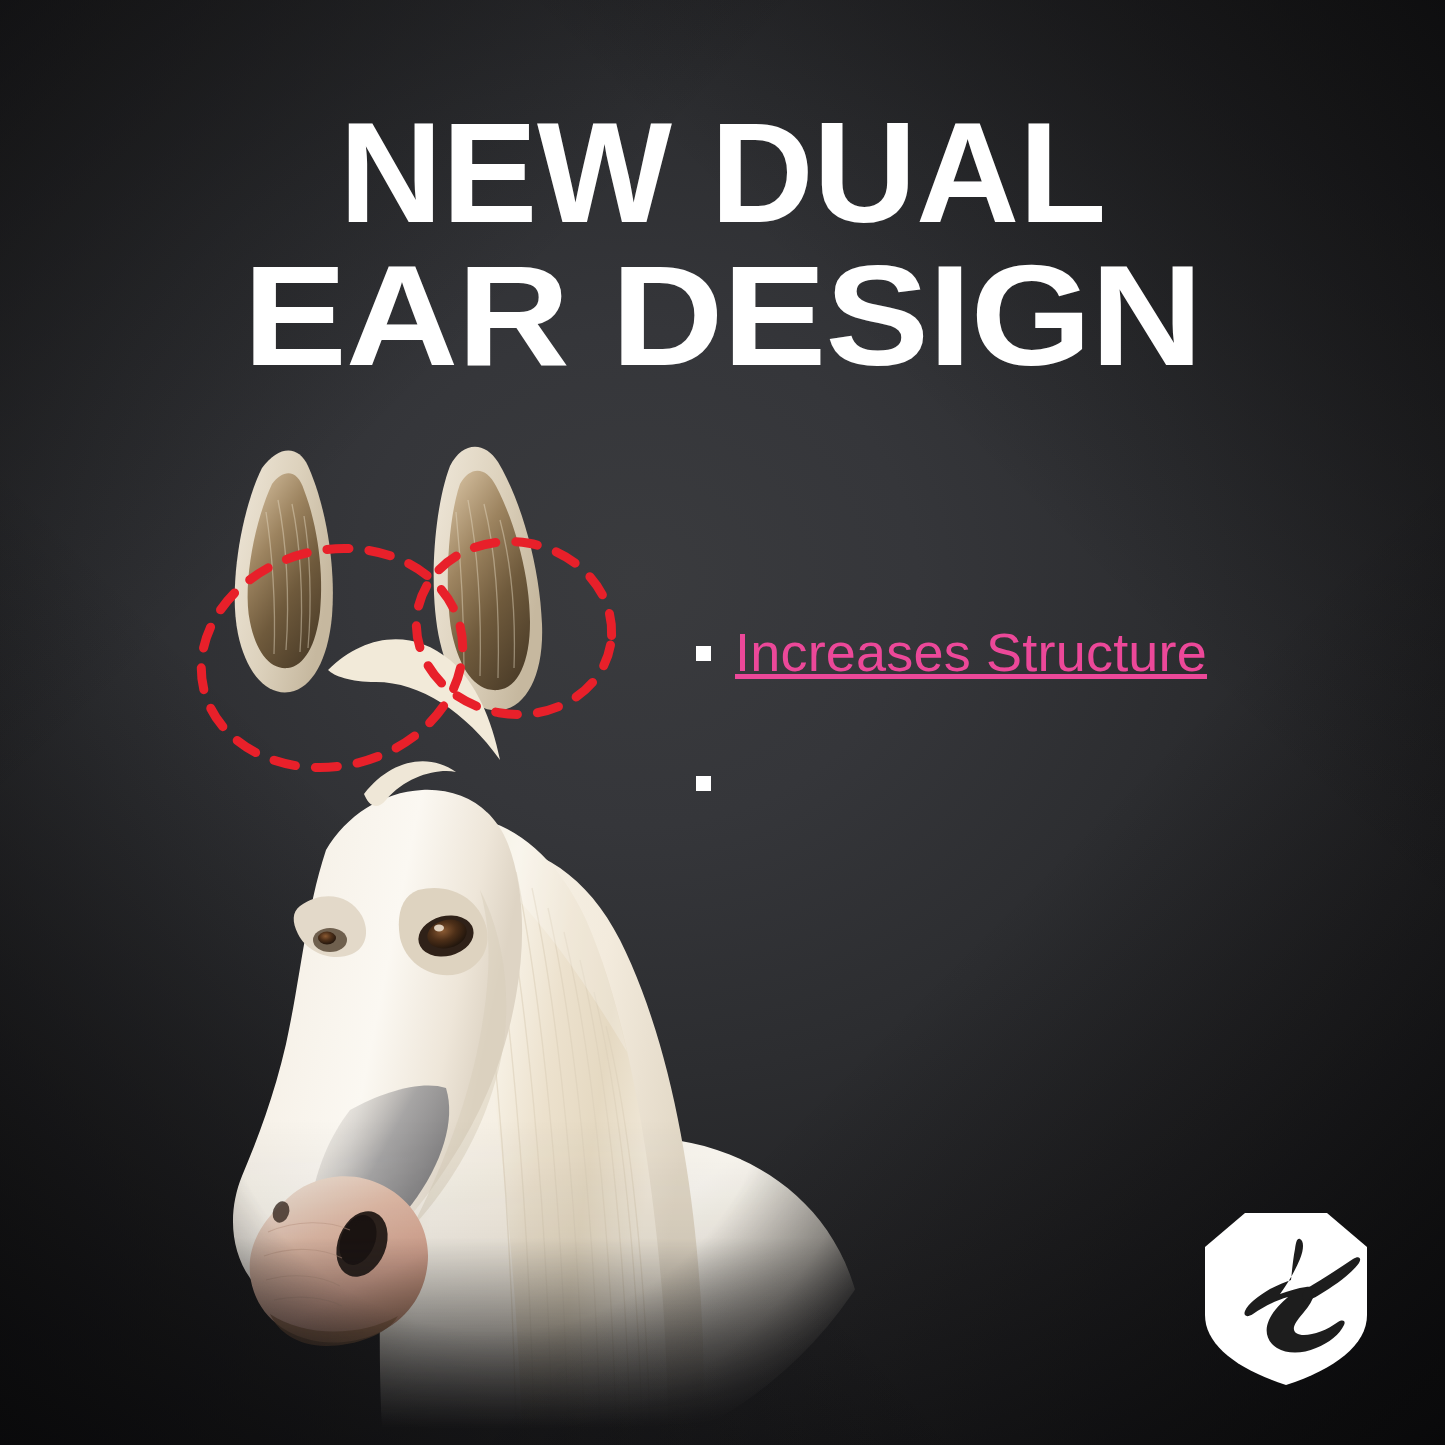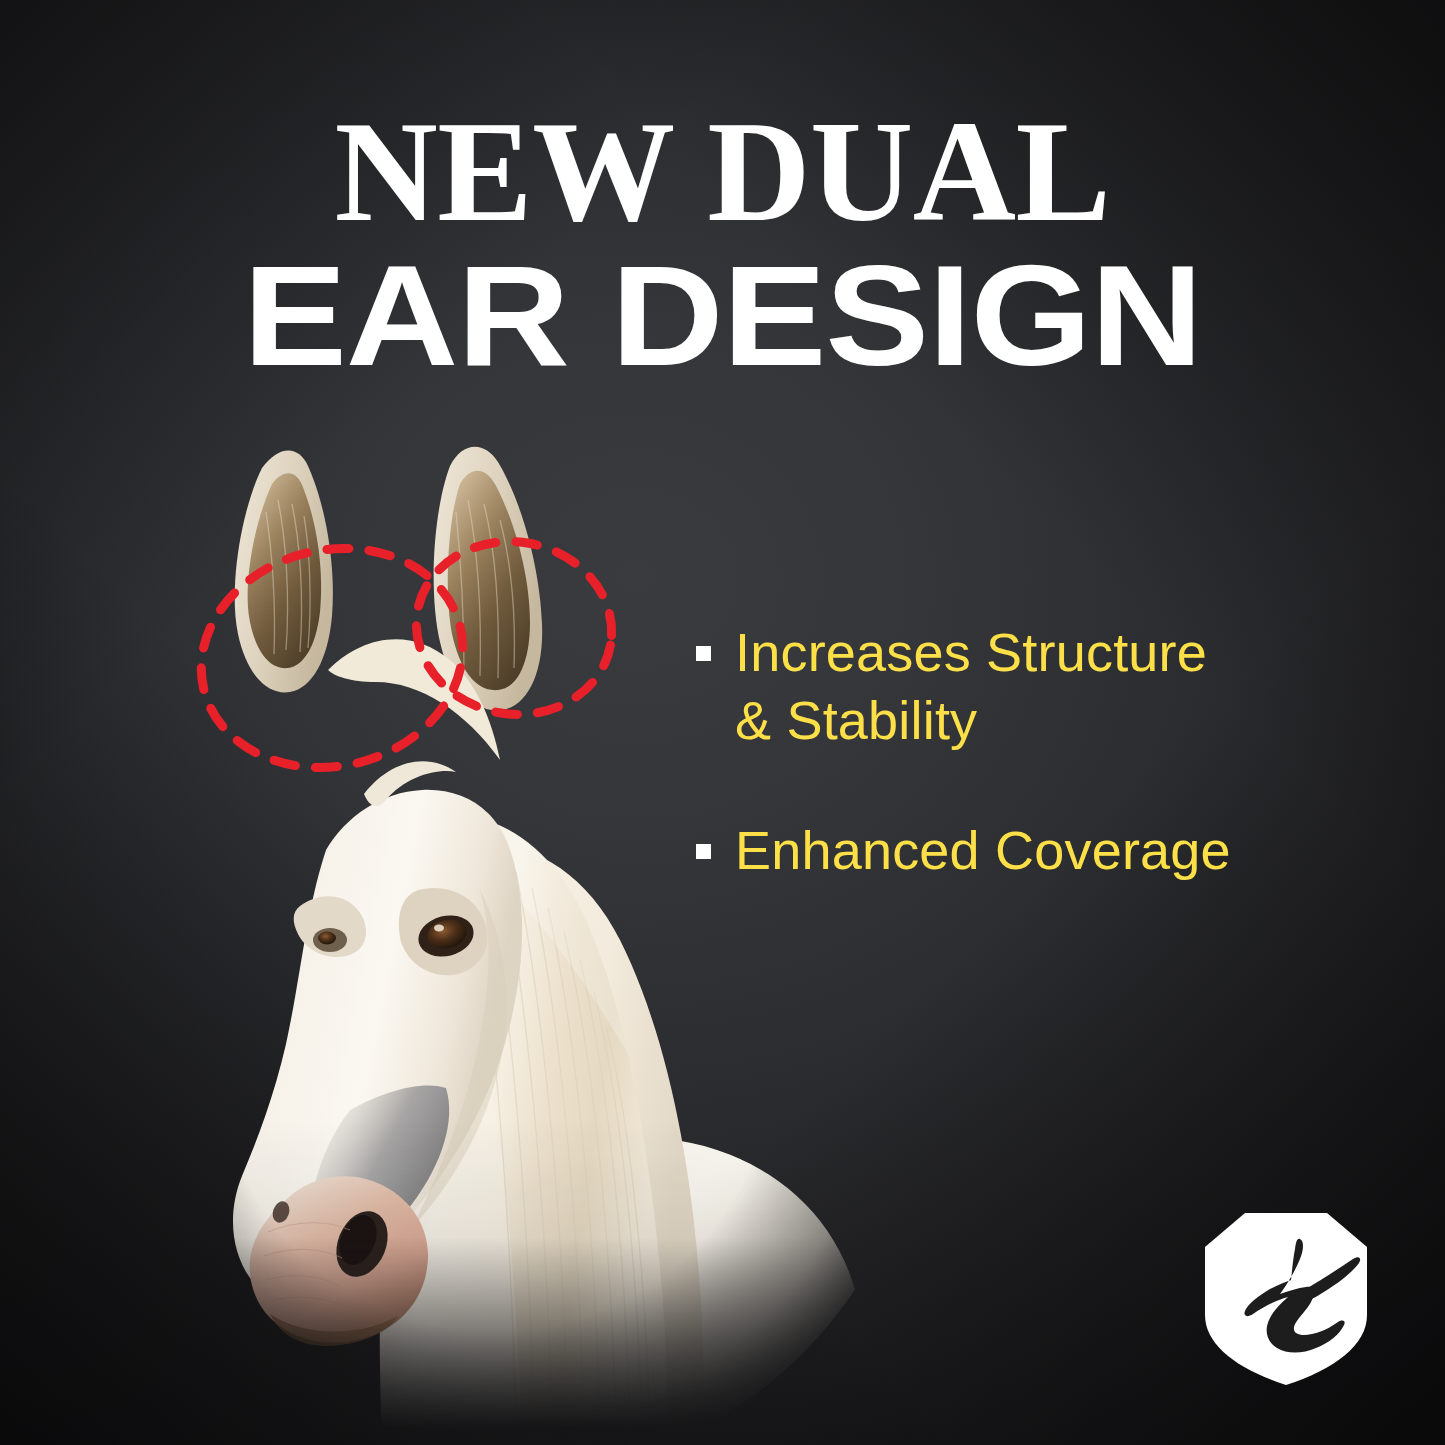--- a/index.html
+++ b/index.html
@@ -54,7 +54,6 @@
   .hl-1 {
     font-size: 143px;
     transform: scaleX(1.0);
-    font-family: Liberation Serif, serif;
   }
   .hl-2 {
     font-size: 143px;

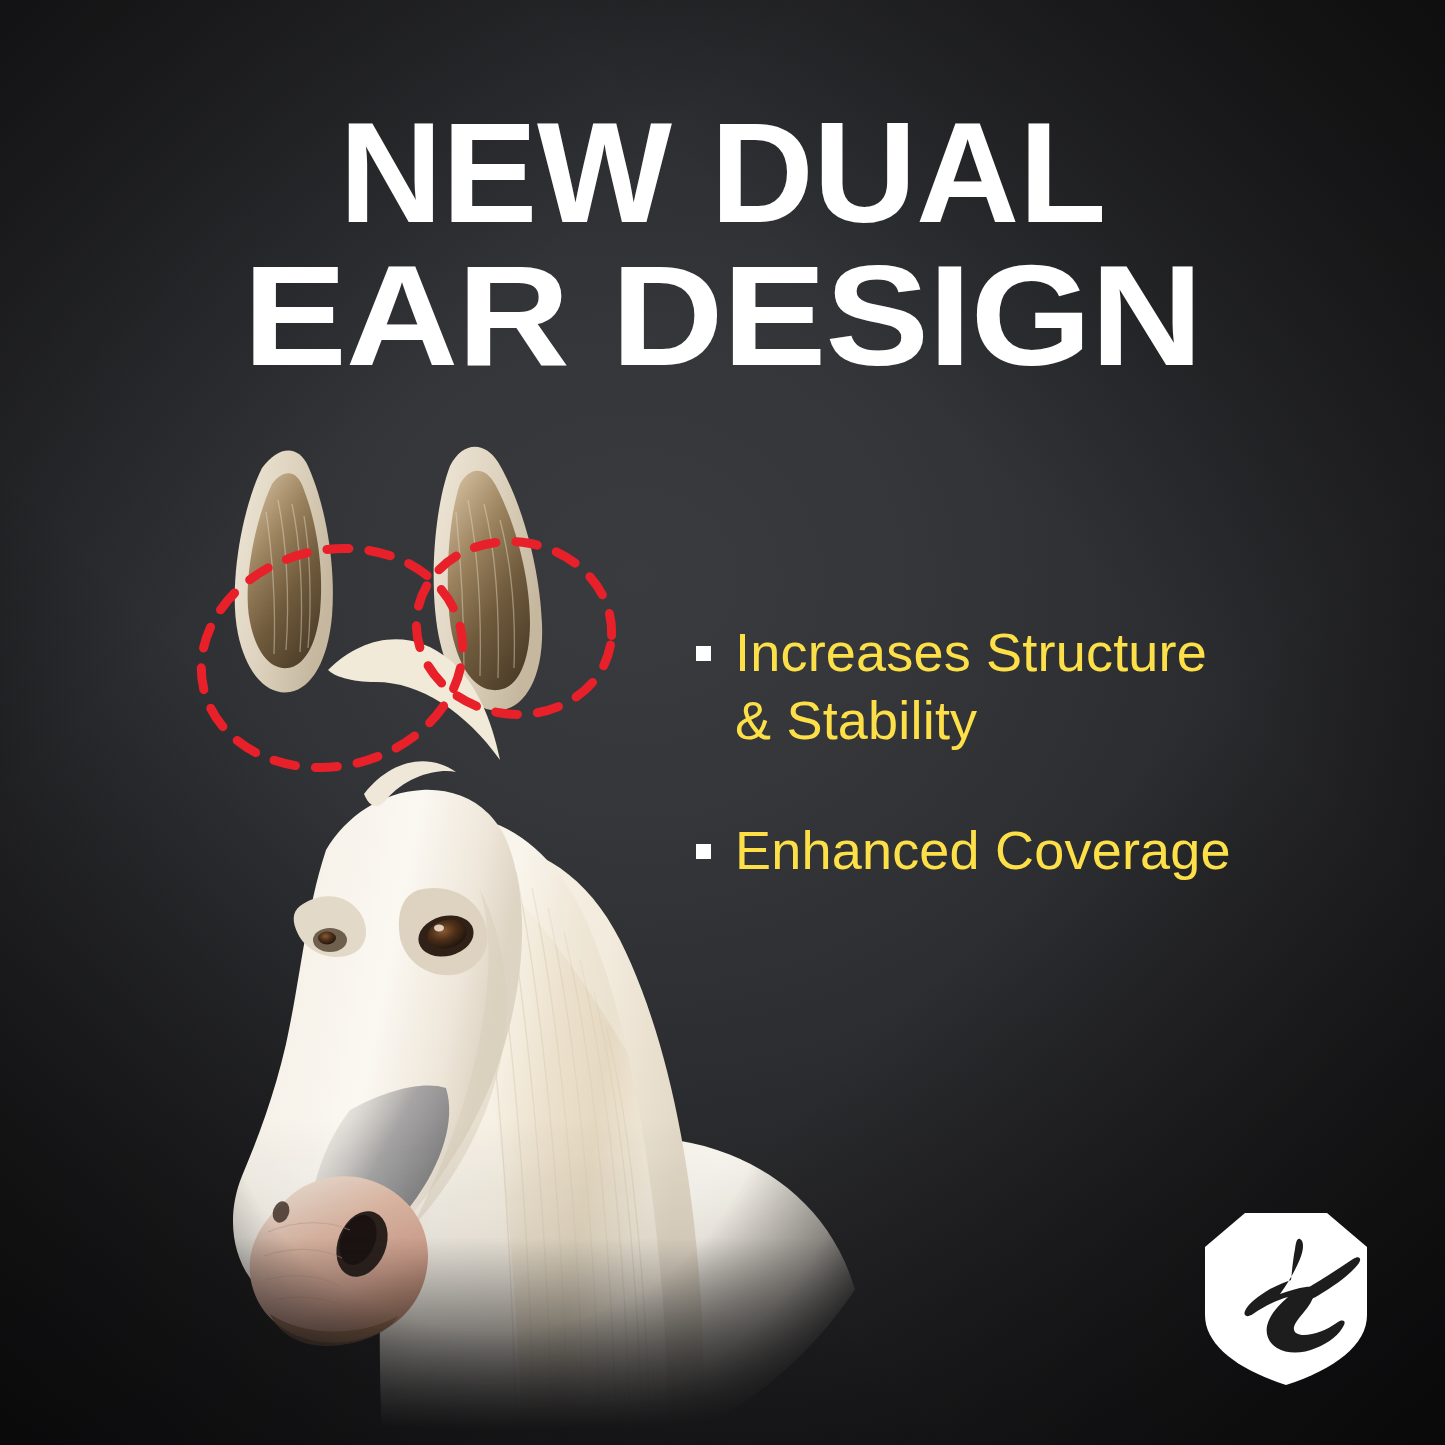--- a/index.html
+++ b/index.html
@@ -84,11 +84,12 @@
     margin-right: 24px;
   }
   .bullet-text {
-    color: #fde047;
+    color: #ec4899;
     font-size: 54px;
     line-height: 1.26;
     font-weight: 400;
     letter-spacing: 0.2px;
+    text-decoration: underline;
   }
 
   

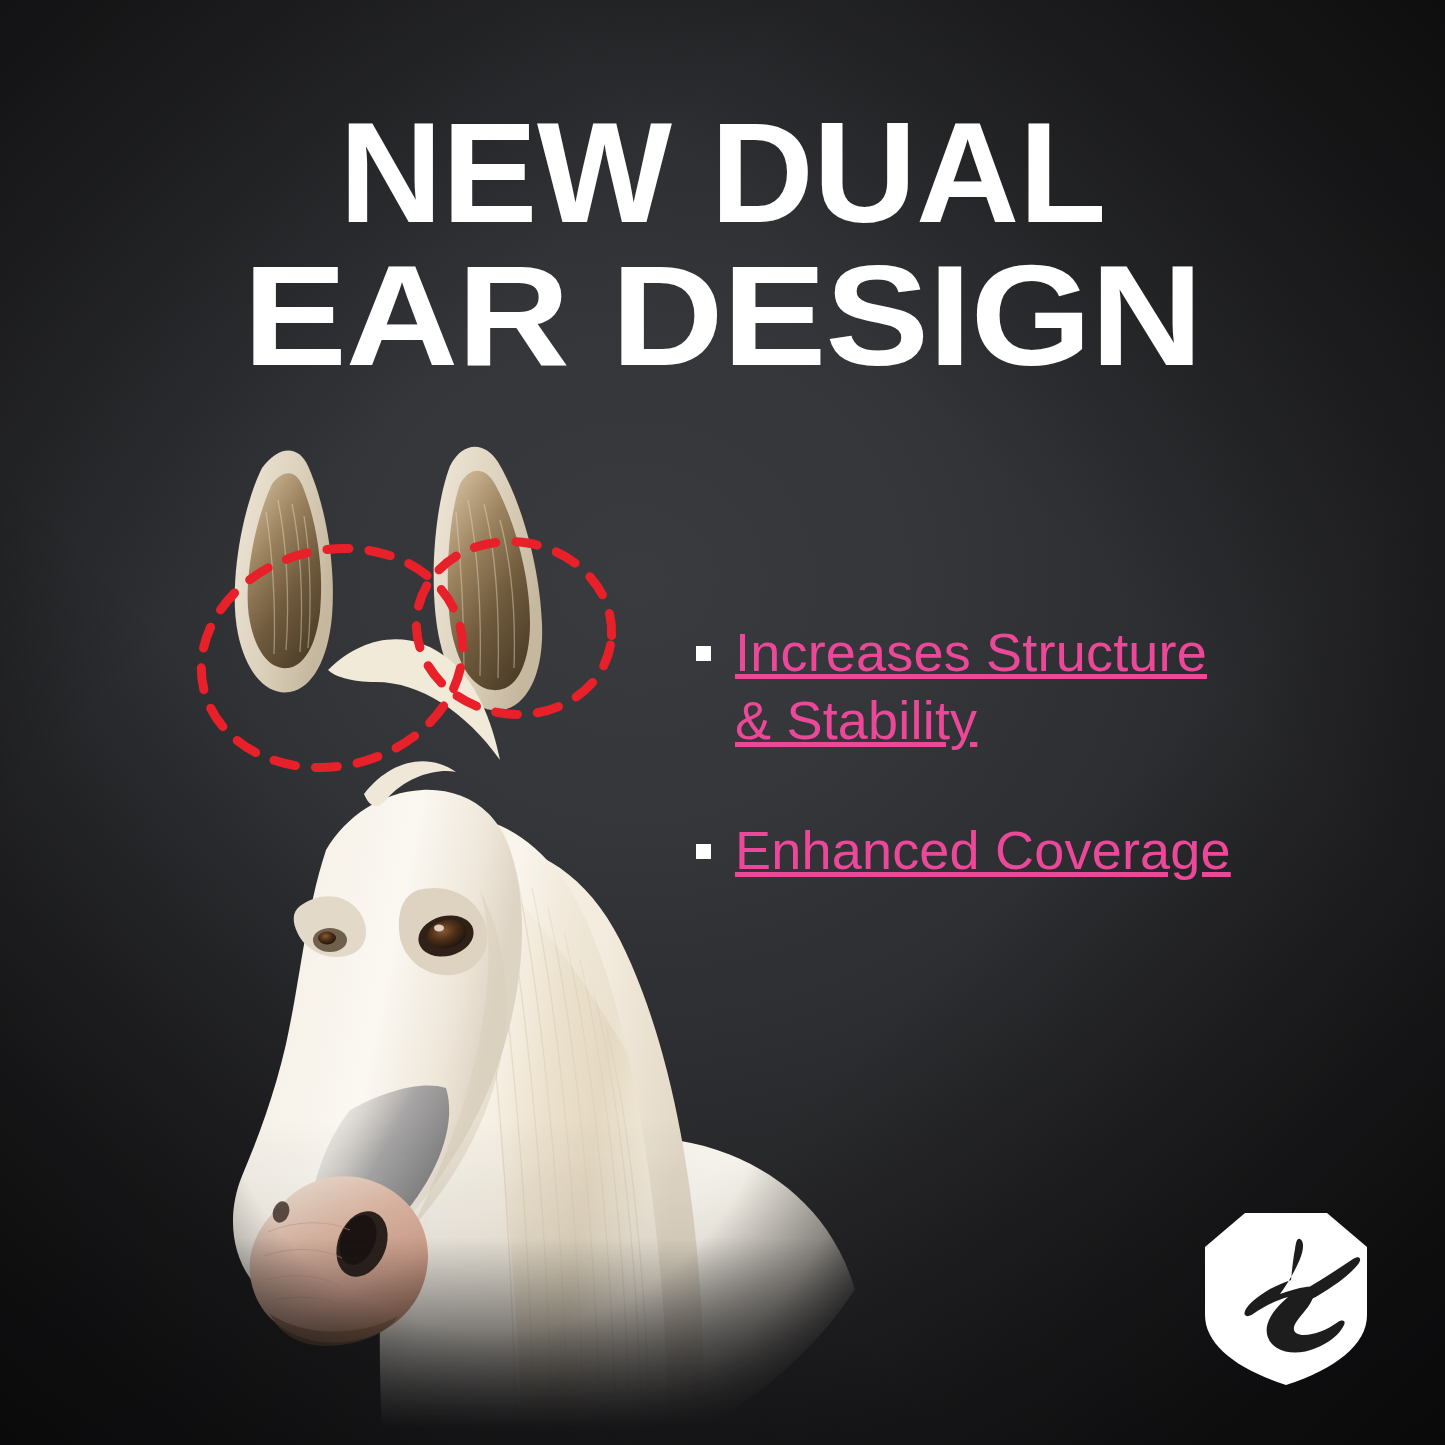--- a/index.html
+++ b/index.html
@@ -330,7 +330,6 @@
       <span class="bullet-mark"></span>
       <span class="bullet-text">
         <span>Increases Structure</span><br>
-        <span>&amp; Stability</span>
       </span>
     </div>
 

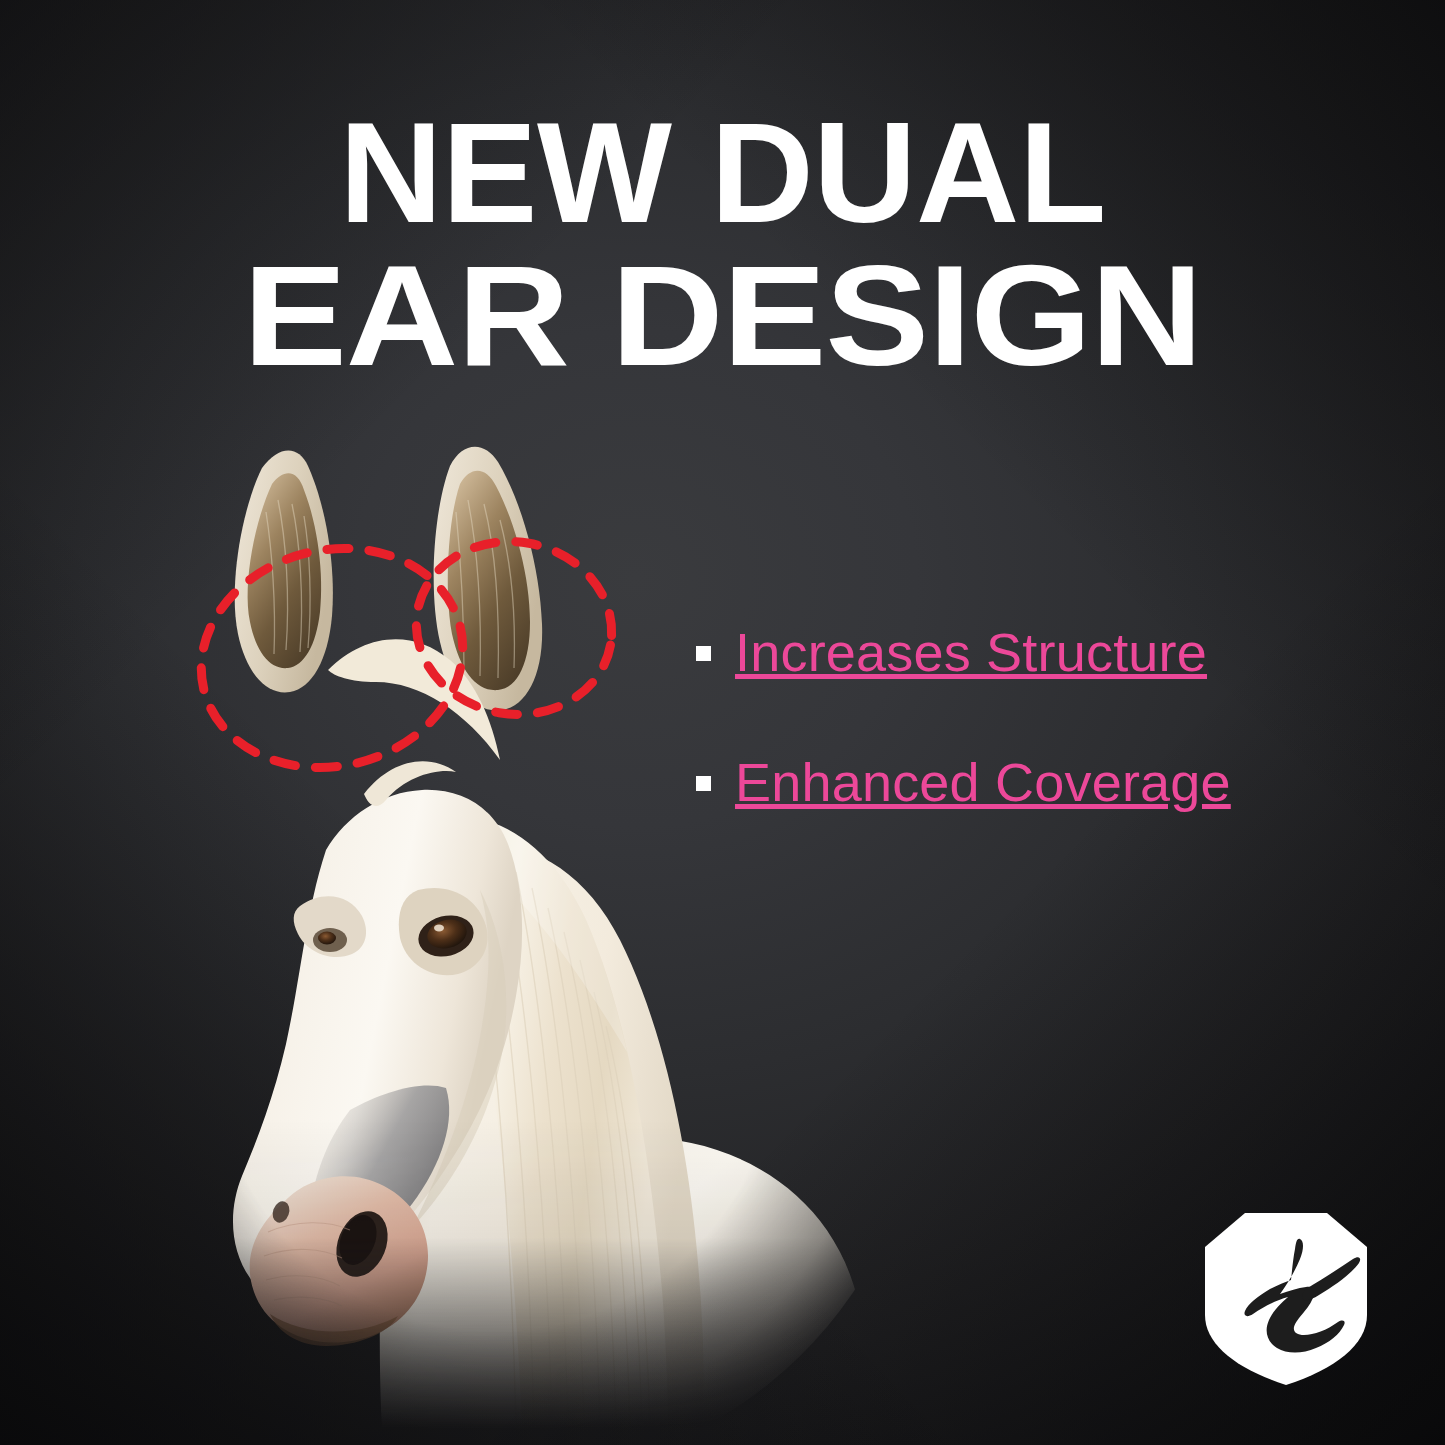--- a/index.html
+++ b/index.html
@@ -336,7 +336,7 @@
     <div class="bullet-row">
       <span class="bullet-mark"></span>
       <span class="bullet-text">
-        <span>Enhanced Coverage</span><br>
+        <br>
       </span>
     </div>
 

